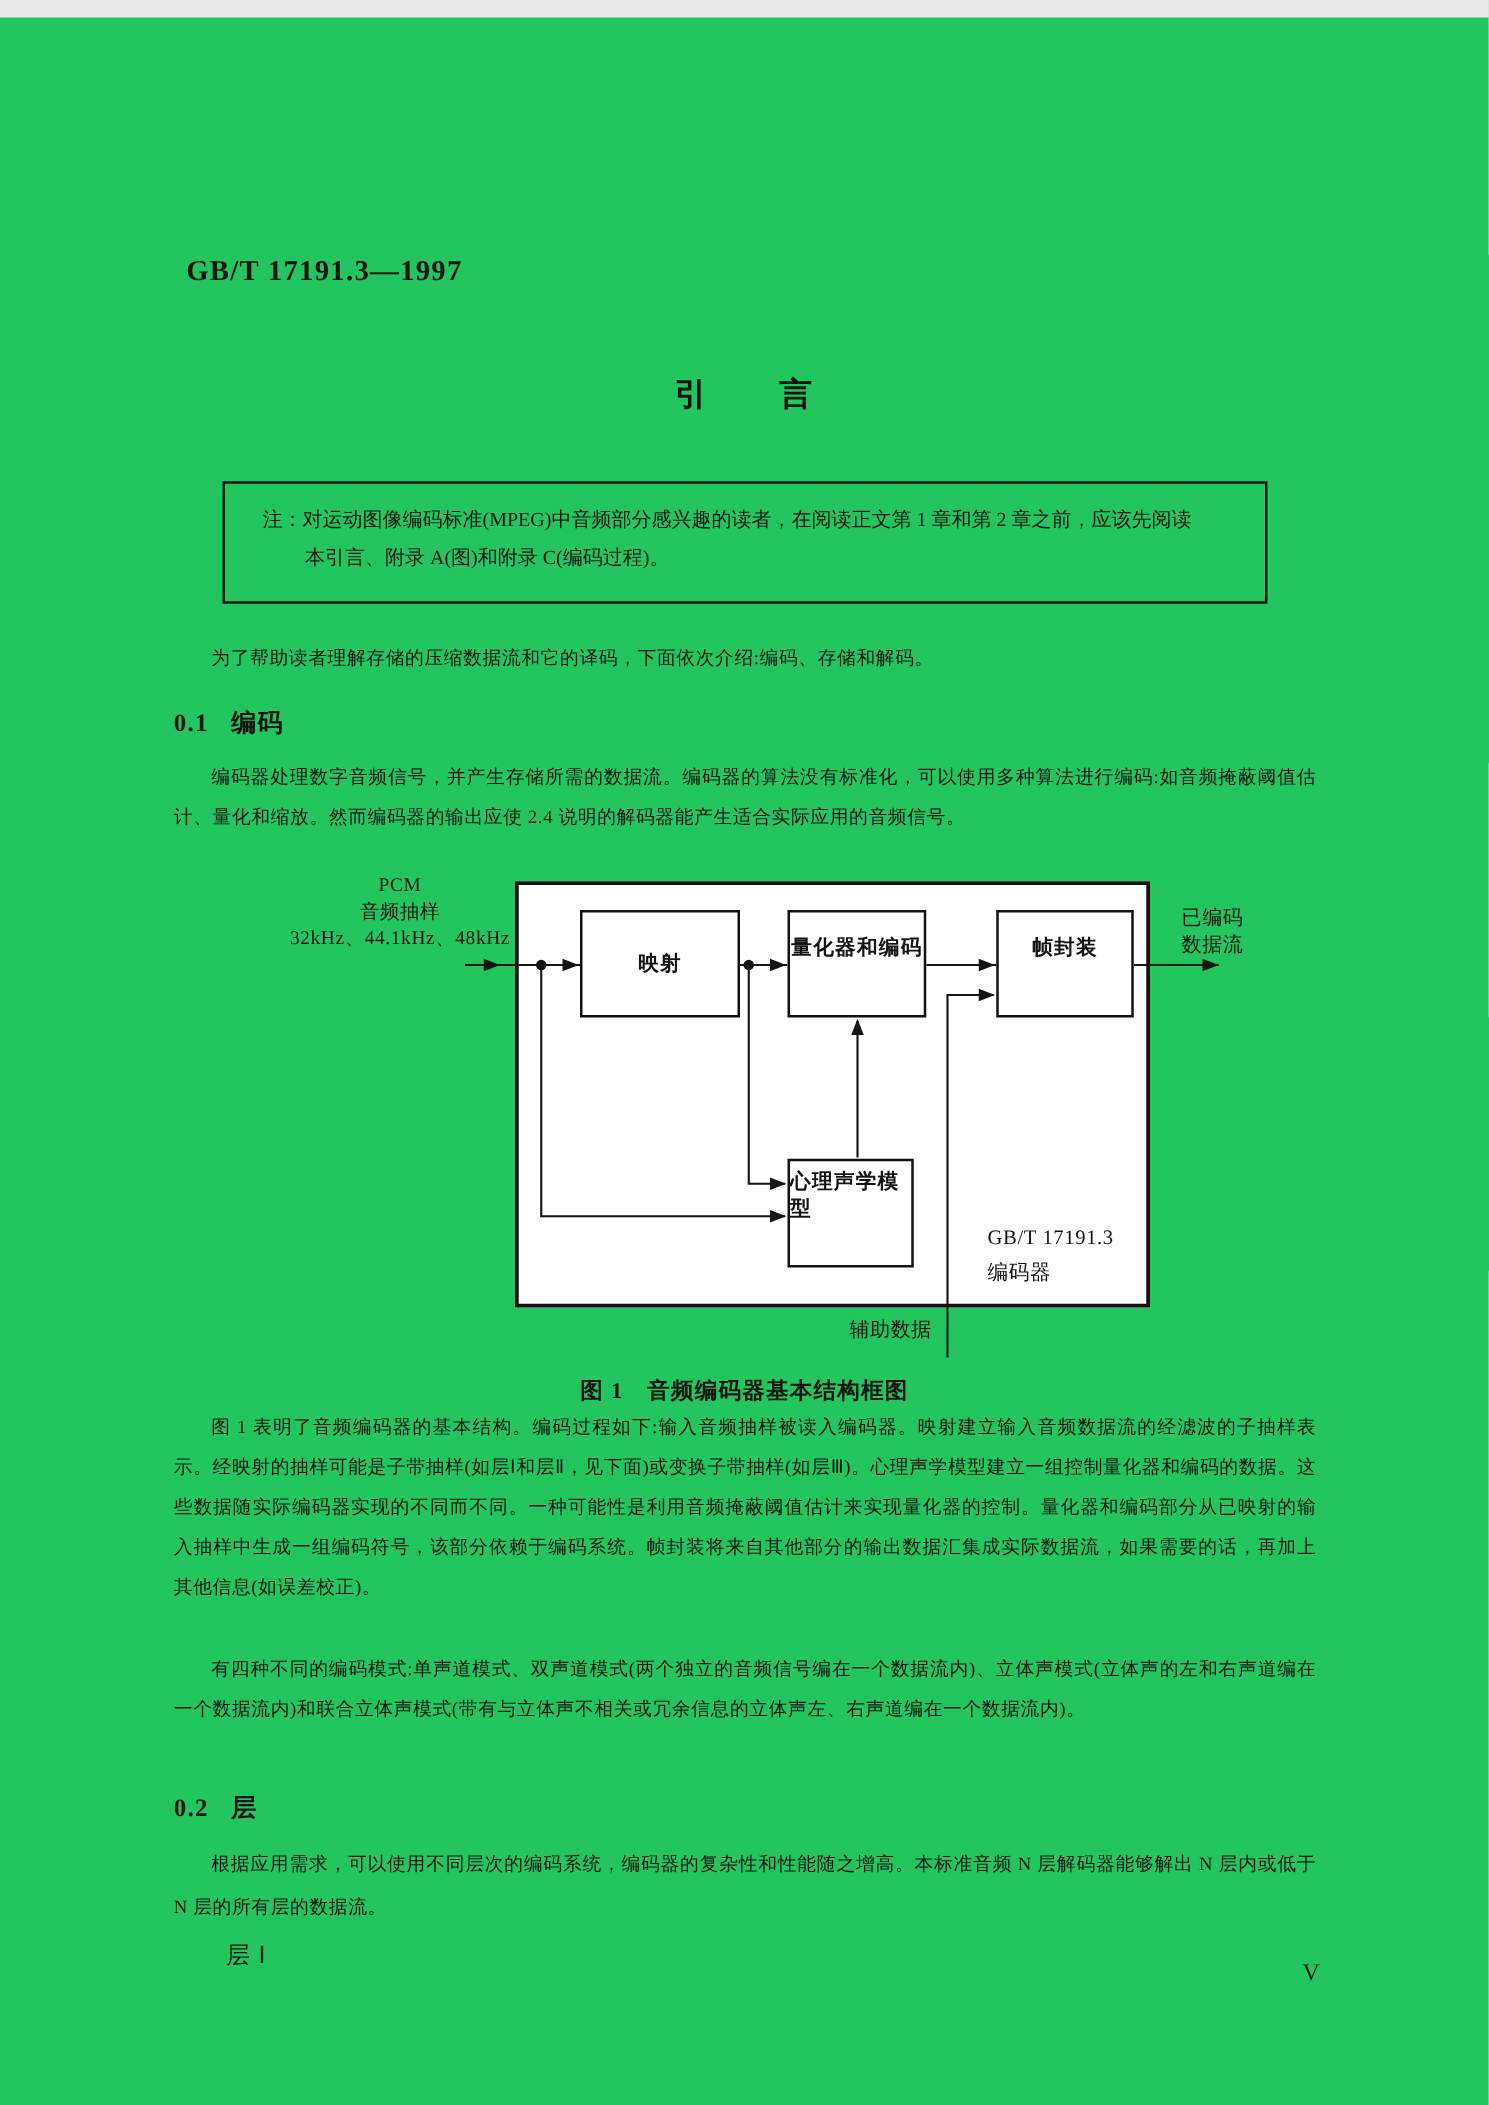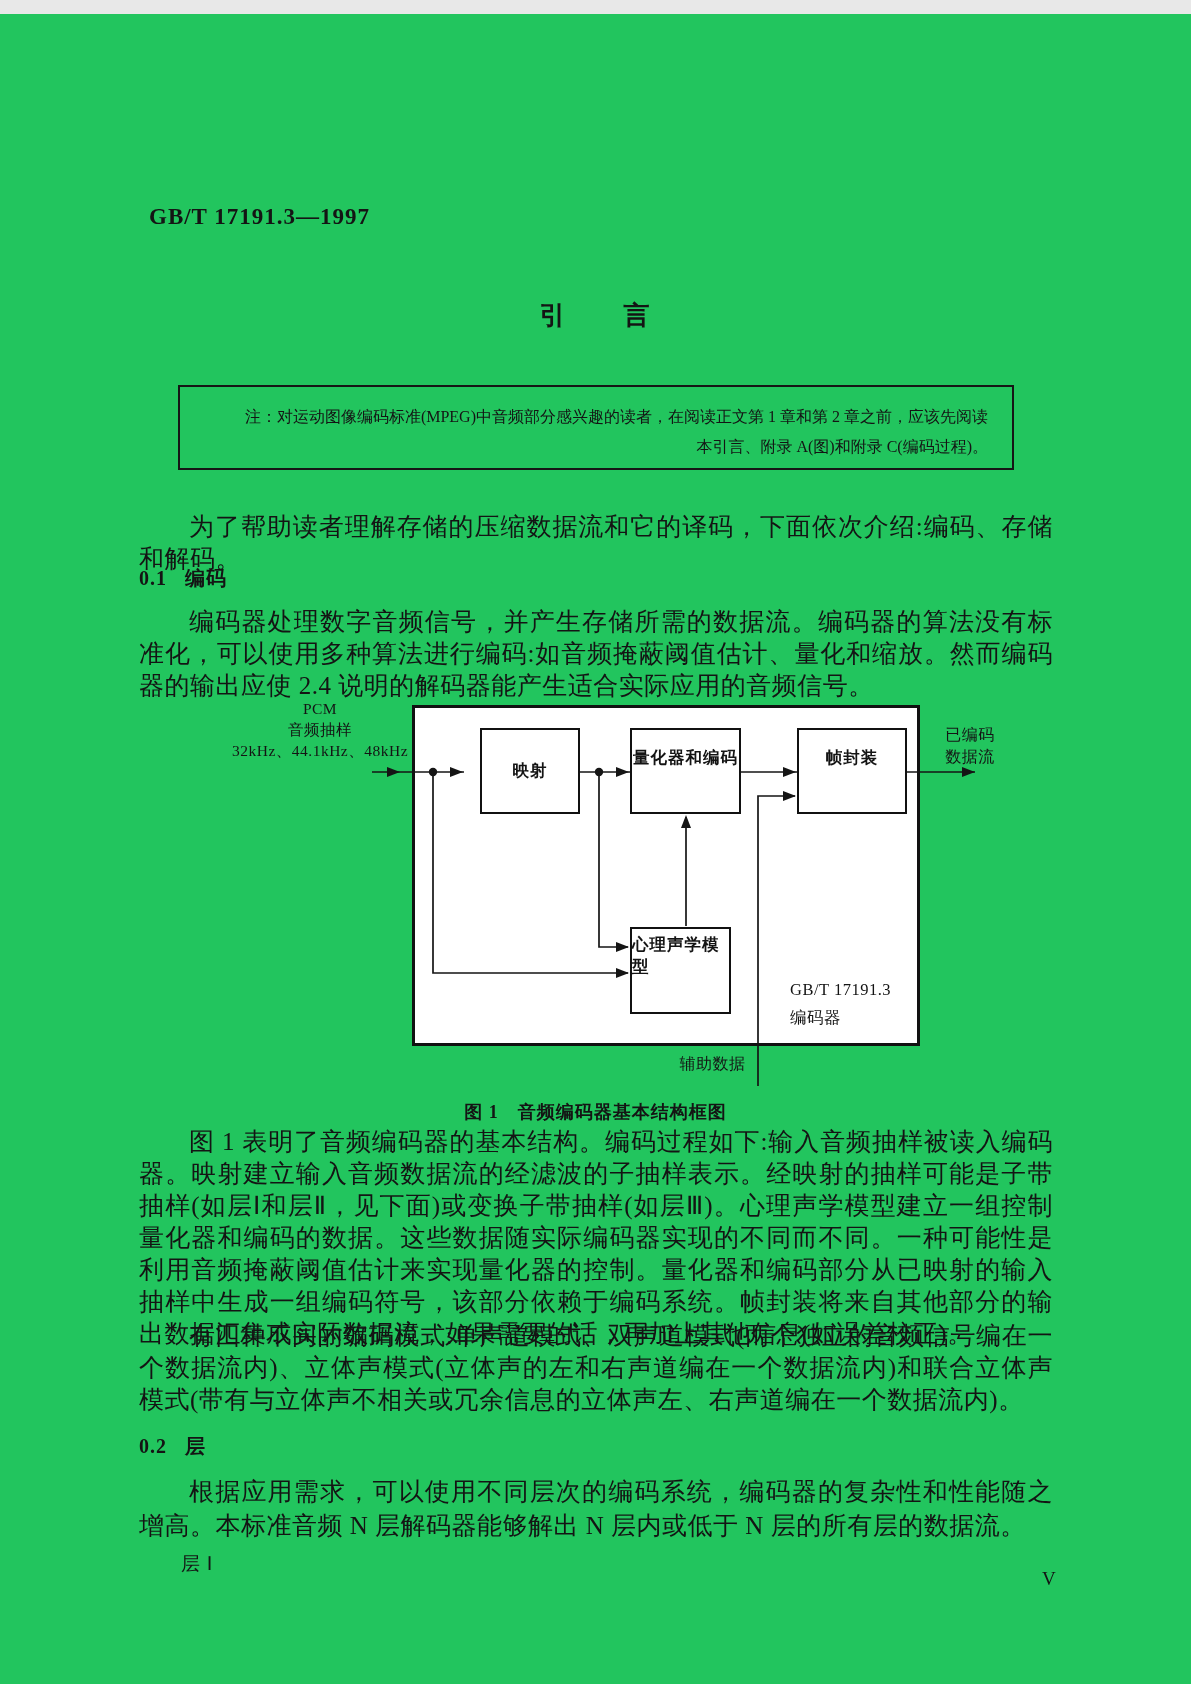--- a/index.html
+++ b/index.html
@@ -18,10 +18,10 @@
     text-align:center; font-size:26px; font-weight:bold; letter-spacing:2px;
   }
   .note-box {
-    position:absolute; left:178px; top:371px; width:836px; height:85px;
+    position:absolute; left:178px; top:371px; width:836px; height:98px;
     border:2px solid #161616; box-sizing:border-box;
     padding:15px 24px 0 30px;
-    font-size:16px; line-height:30px; text-align:right;
+    font-size:16px; line-height:30px; text-align:left;
   }
   .note-line2 { padding-left:34px; }
   .para {

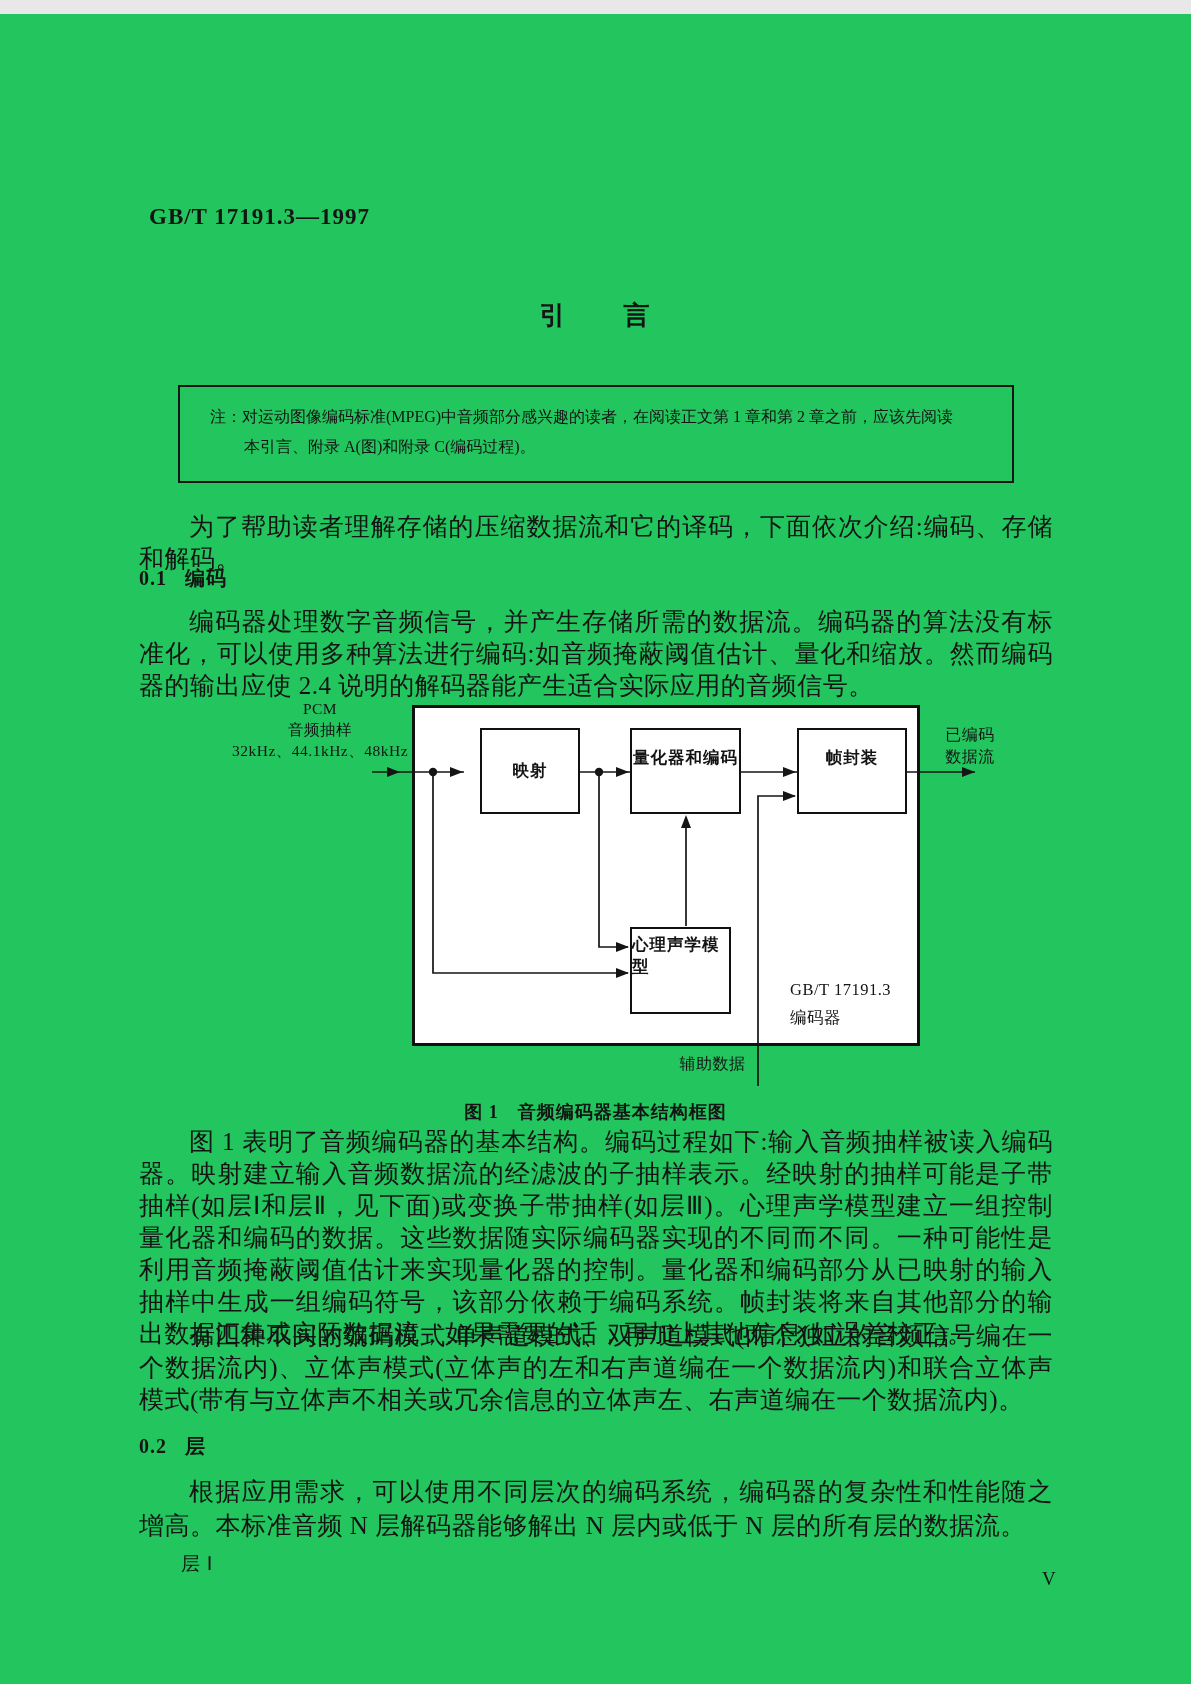--- a/index.html
+++ b/index.html
@@ -26,7 +26,7 @@
   .note-line2 { padding-left:34px; }
   .para {
     position:absolute; left:139px; width:914px;
-    font-size:25px; line-height:32px; letter-spacing:0.5px;
+    font-size:15px; line-height:32px; letter-spacing:0.5px;
     text-align:justify;
   }
   .indent { text-indent:2em; }

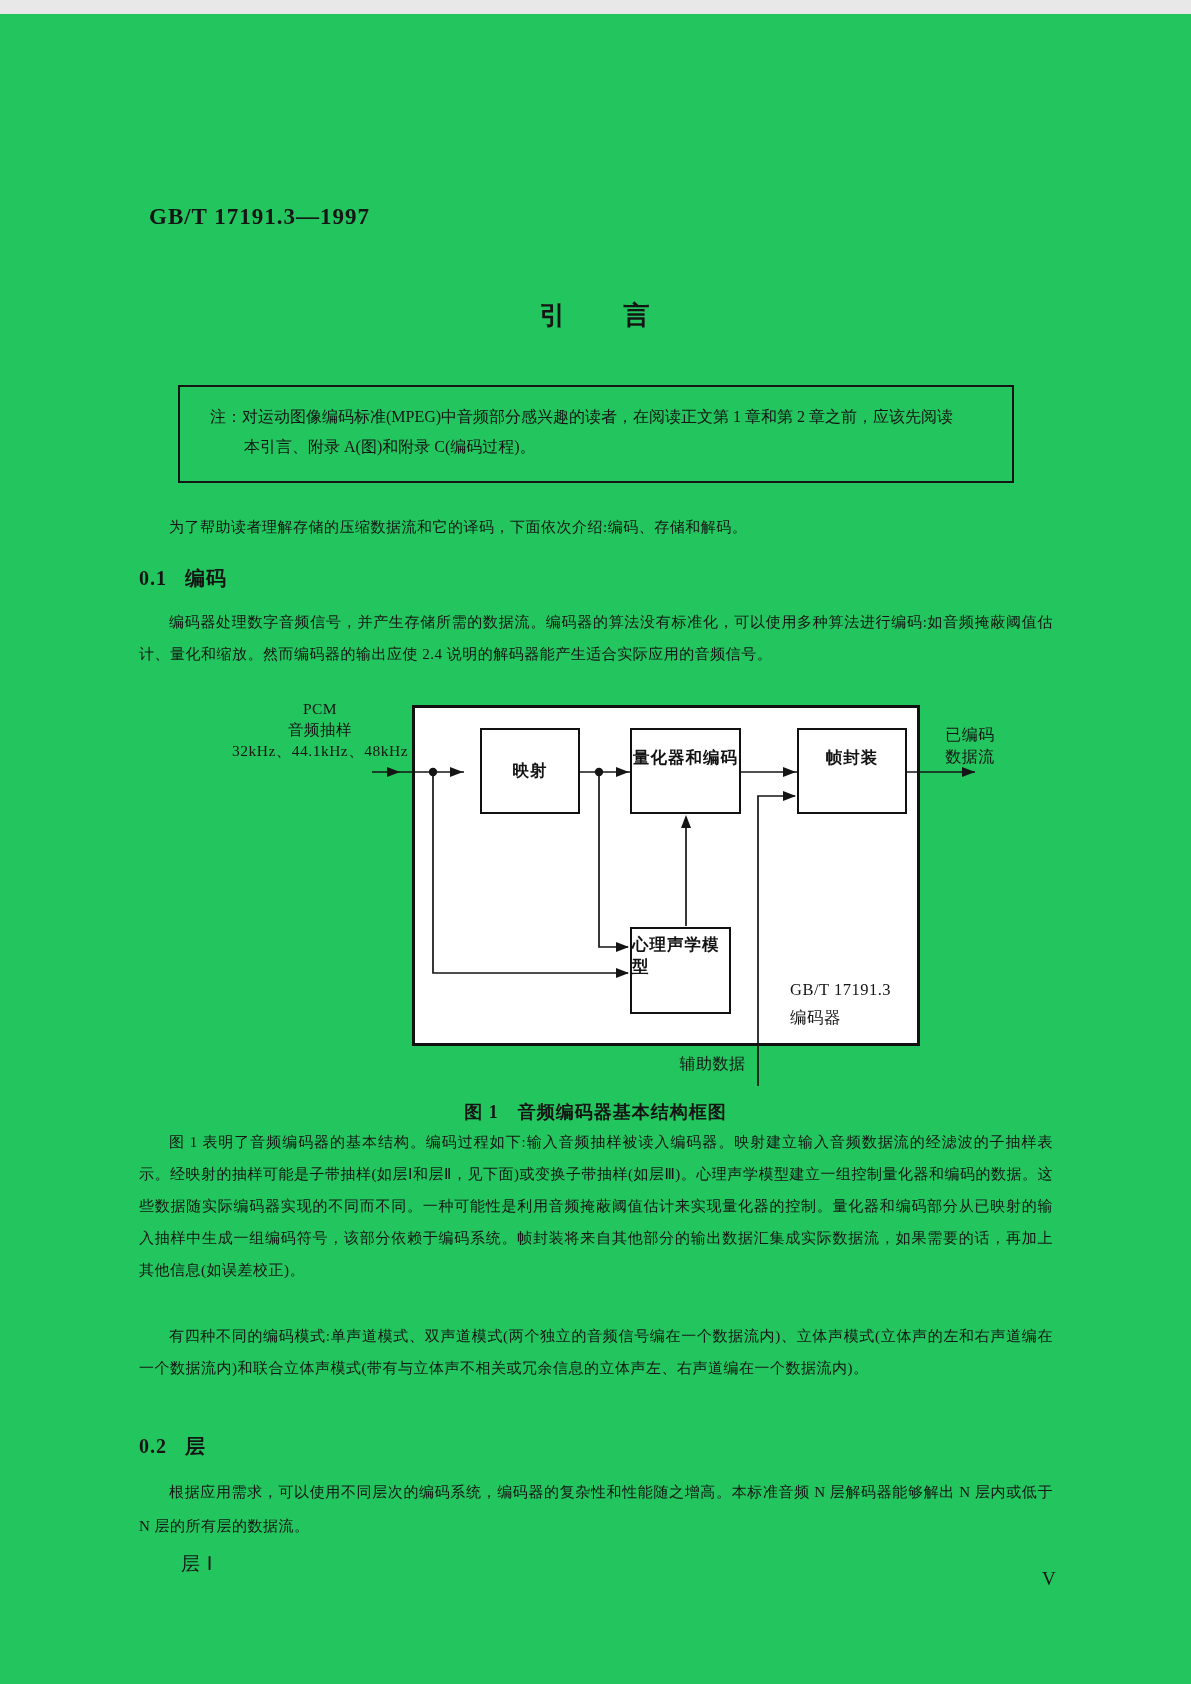--- a/index.html
+++ b/index.html
@@ -48,7 +48,7 @@
     display:flex; align-items:center; justify-content:center;
     font-size:16.5px; font-weight:600; letter-spacing:1px;
   }
-  .fbox-mapping   { left:330px; top:74px;  width:100px; height:86px; }
+  .fbox-mapping   { left:314px; top:74px;  width:128px; height:86px; }
   .fbox-quantizer { left:480px; top:74px;  width:111px; height:86px; padding-bottom:26px; }
   .fbox-framepack { left:647px; top:74px;  width:110px; height:86px; padding-bottom:26px; }
   .fbox-psycho    { left:480px; top:273px; width:101px; height:87px; padding-bottom:30px; }

